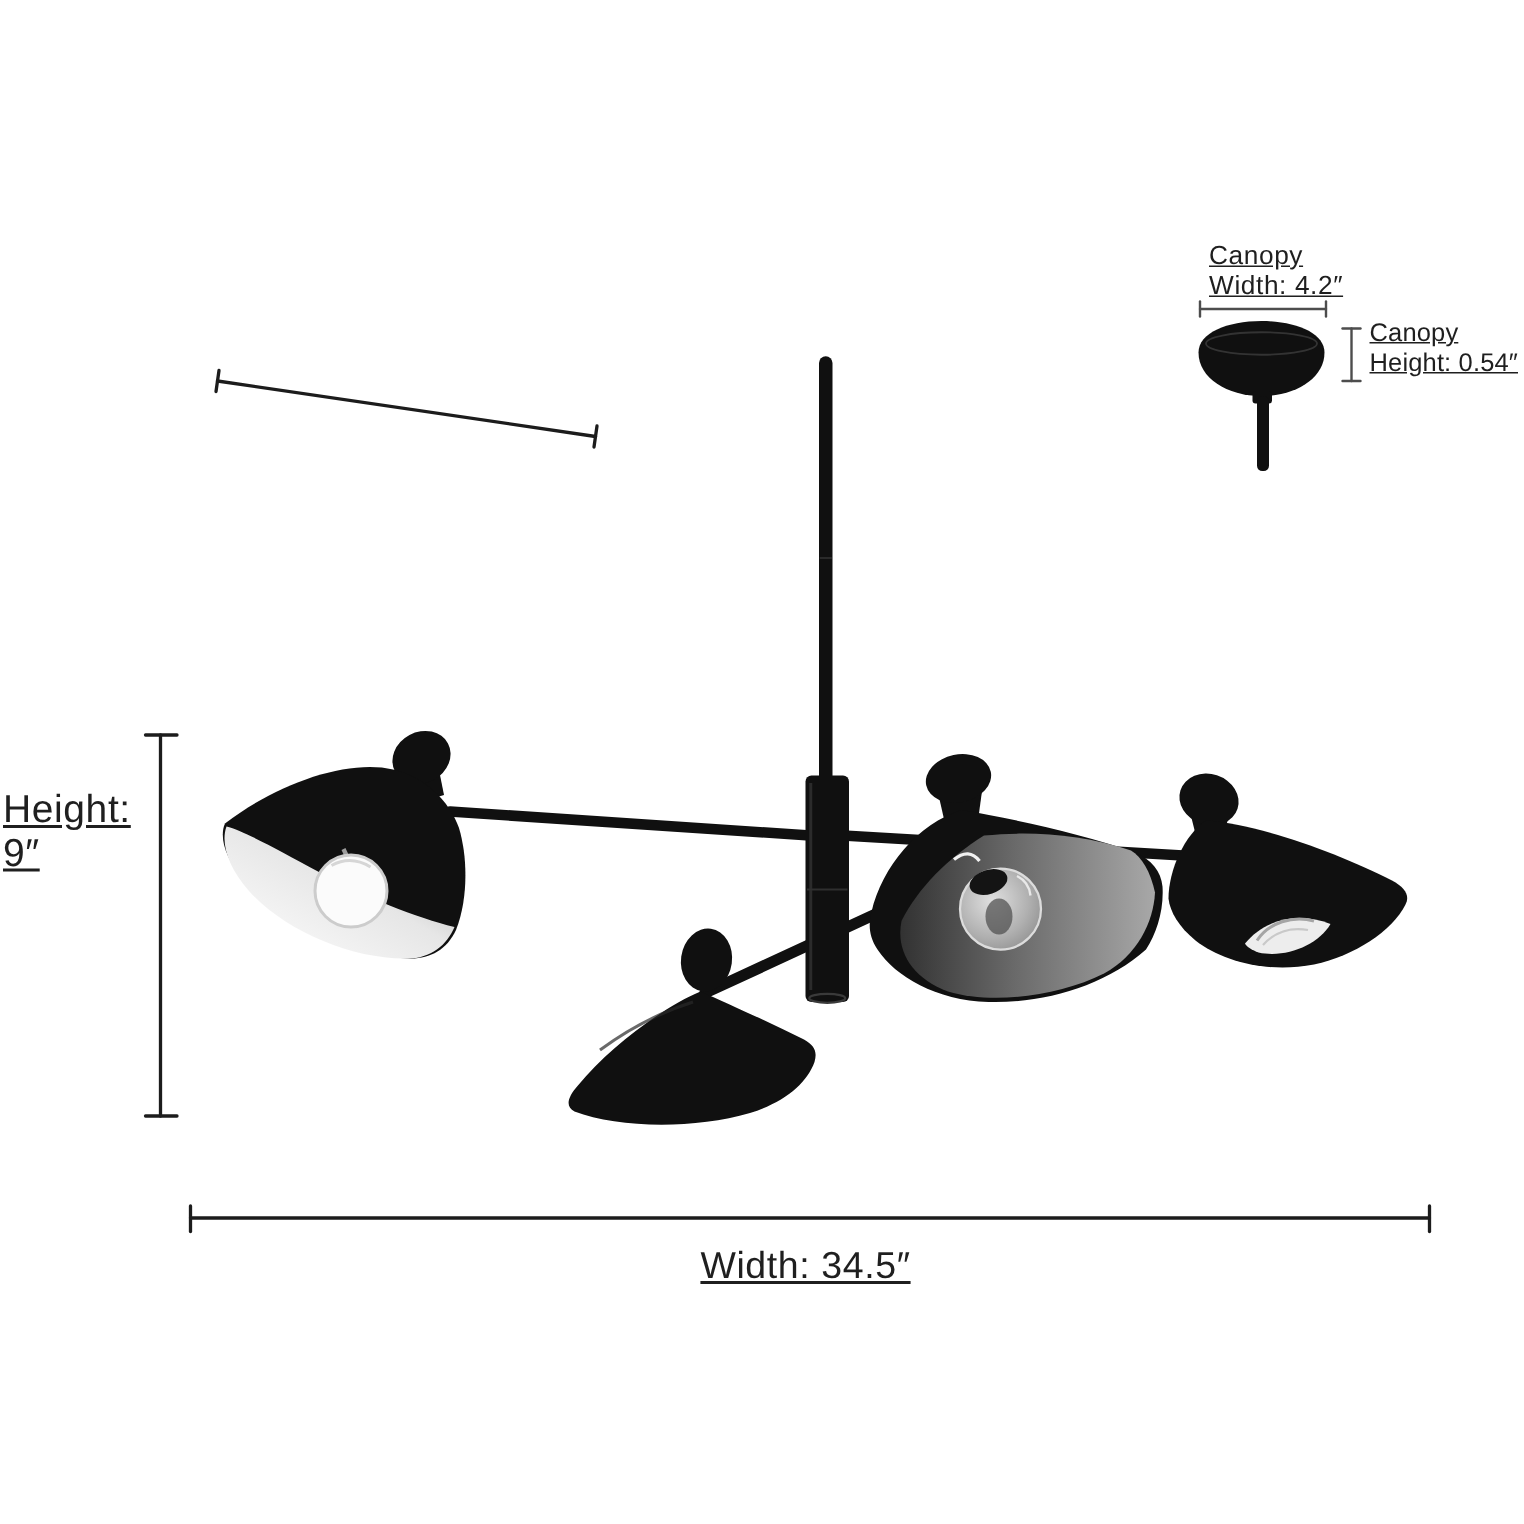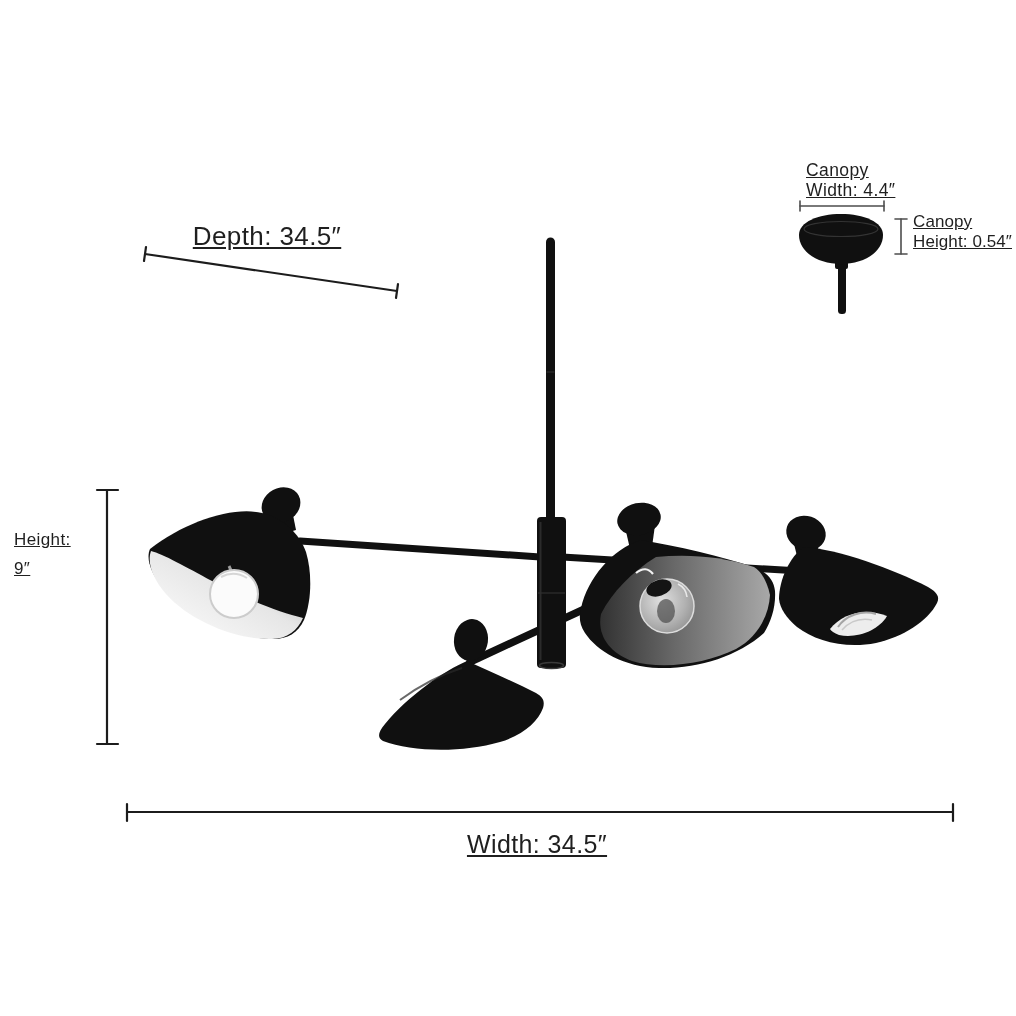--- a/index.html
+++ b/index.html
@@ -161,7 +161,7 @@
 
   <div class="lbl lbl-canopy-width">
     <div>Canopy</div>
-    <div>Width: 4.4″</div>
+    <div>Width: 4.2″</div>
   </div>
 
   <div class="lbl lbl-canopy-height">

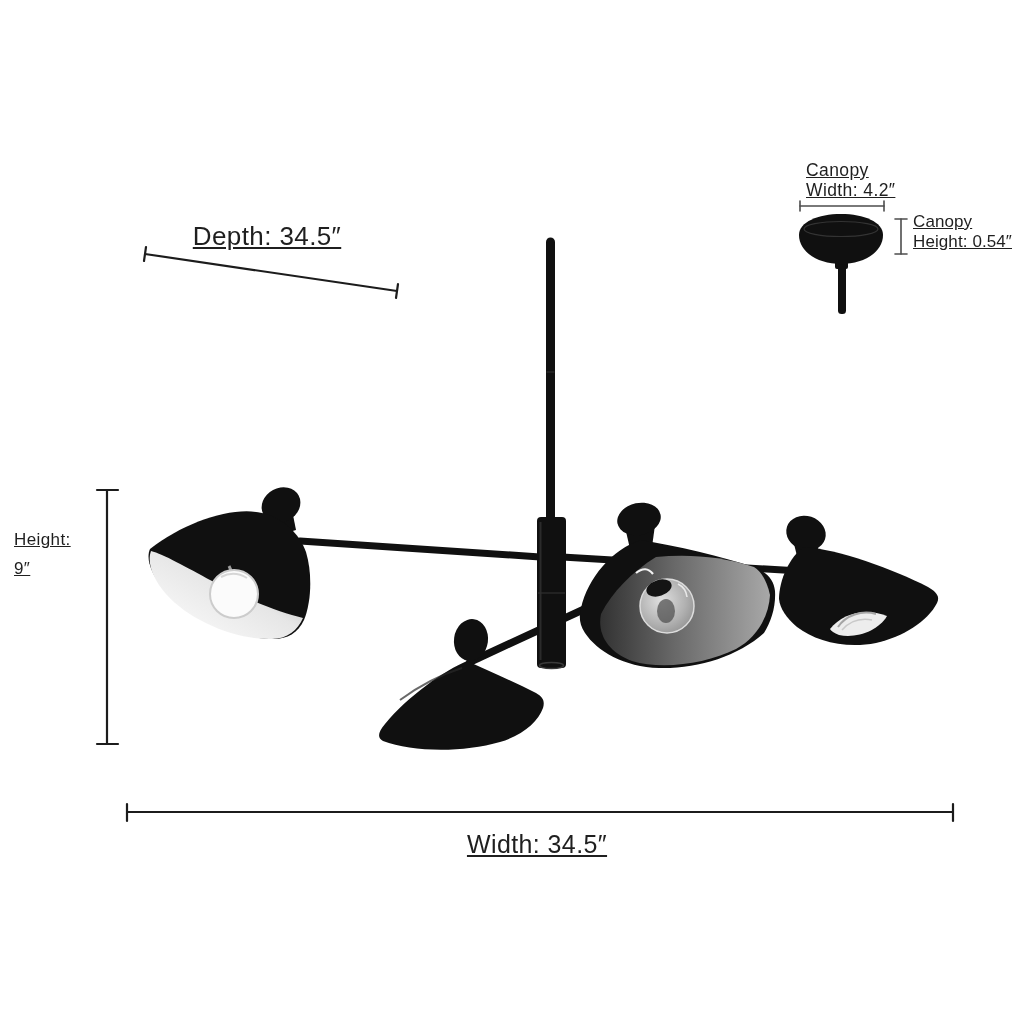--- a/index.html
+++ b/index.html
@@ -150,7 +150,6 @@
     </g>
   </svg>
 
-  <div class="lbl lbl-depth">Depth: 34.5″</div>
 
   <div class="lbl lbl-height">
     <div>Height:</div>

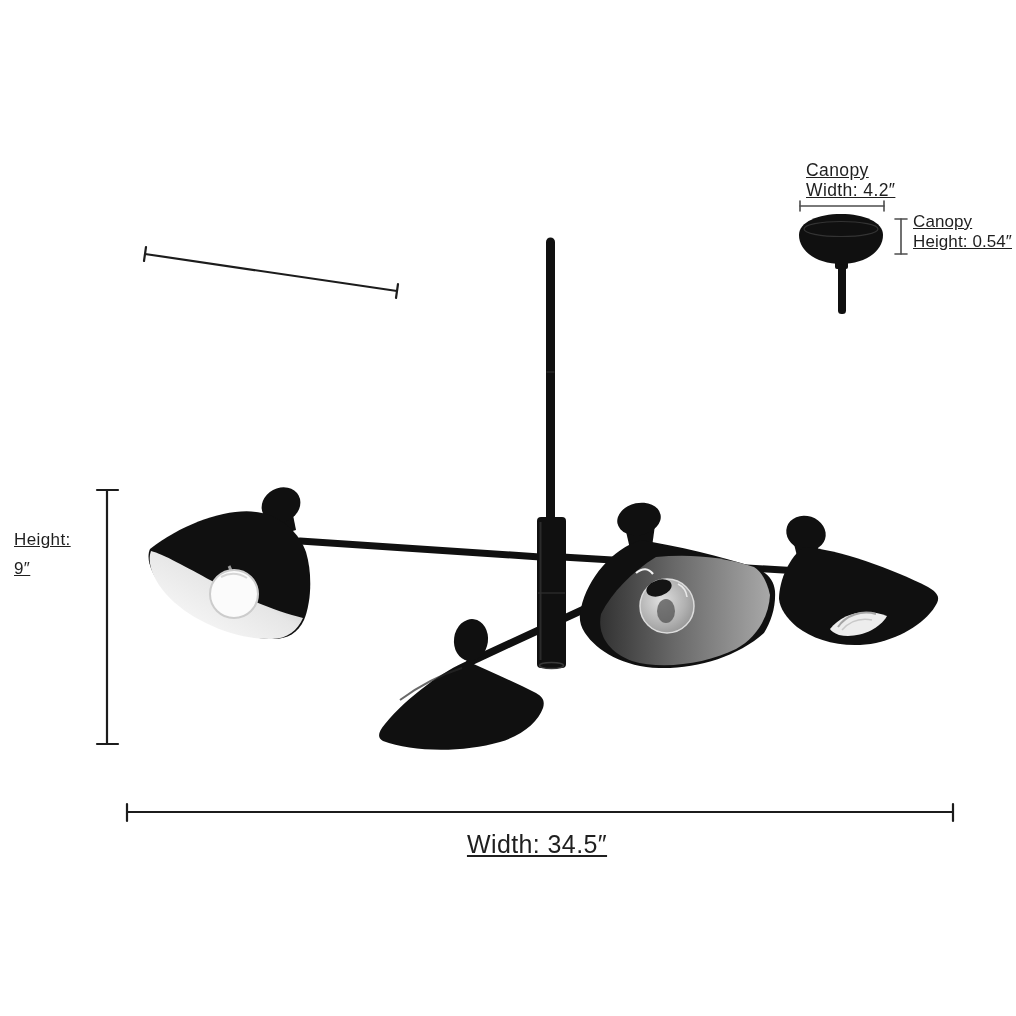--- a/index.html
+++ b/index.html
@@ -26,7 +26,7 @@
   }
   .lbl-depth{left:267px;top:221px;transform:translateX(-50%);font-size:26px;}
   .lbl-width{left:537px;top:830px;transform:translateX(-50%);font-size:25px;text-align:center;}
-  .lbl-height{left:2px;top:525px;font-size:17px;line-height:29px;margin-left:12px;}
+  .lbl-height{left:2px;top:525px;font-size:26px;line-height:29px;}
   .lbl-canopy-width{left:806px;top:160px;font-size:17.5px;line-height:20px;}
   .lbl-canopy-height{left:913px;top:212px;font-size:17px;line-height:20px;letter-spacing:0.1px;}
 </style>

